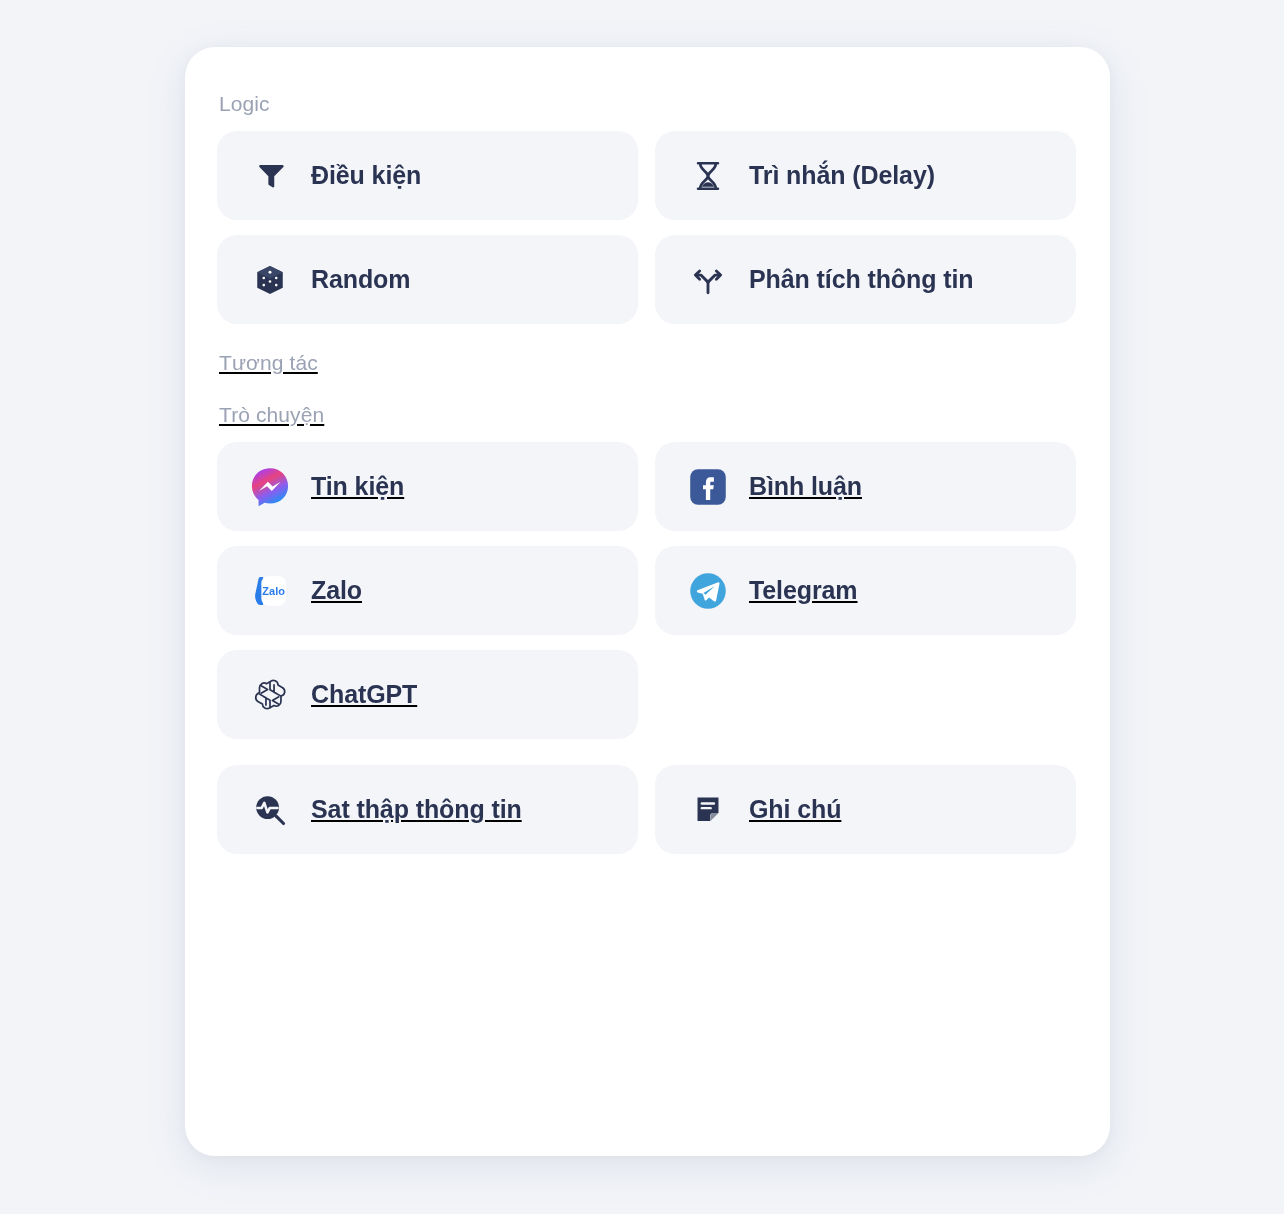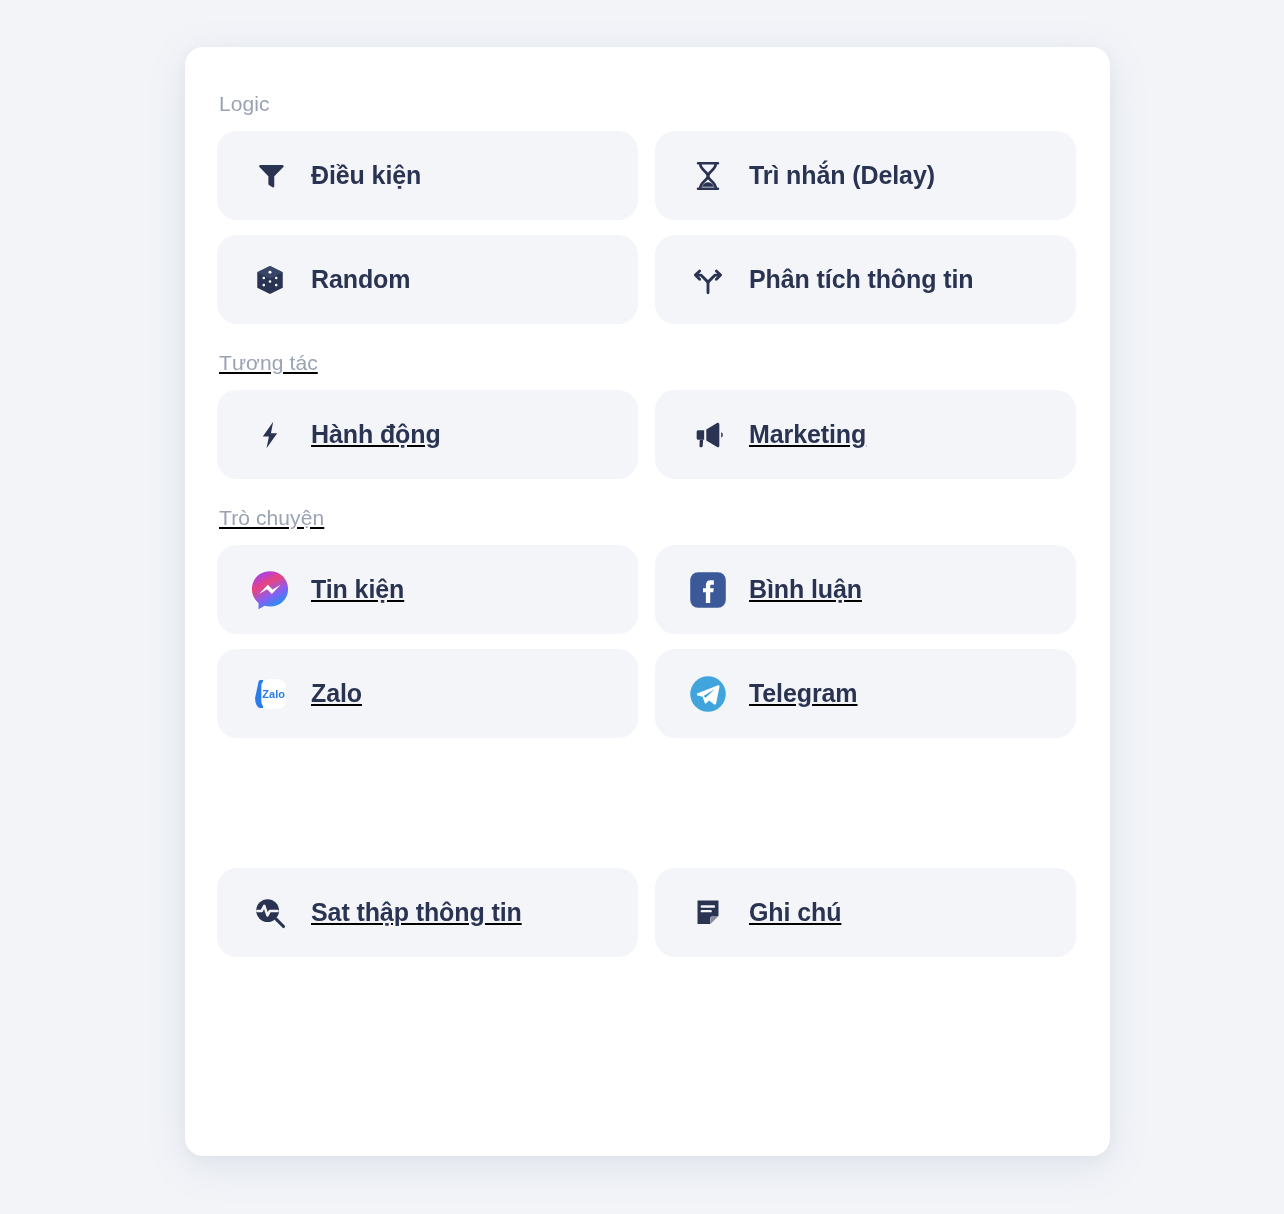--- a/index.html
+++ b/index.html
@@ -26,7 +26,7 @@
     width: 925px;
     height: 1109px;
     background: #ffffff;
-    border-radius: 18px;
+    border-radius: 30px;
     box-shadow: 0 10px 40px rgba(102, 116, 150, 0.13),
                 0 2px 10px rgba(102, 116, 150, 0.06);
     padding: 44px 32px 32px 32px;

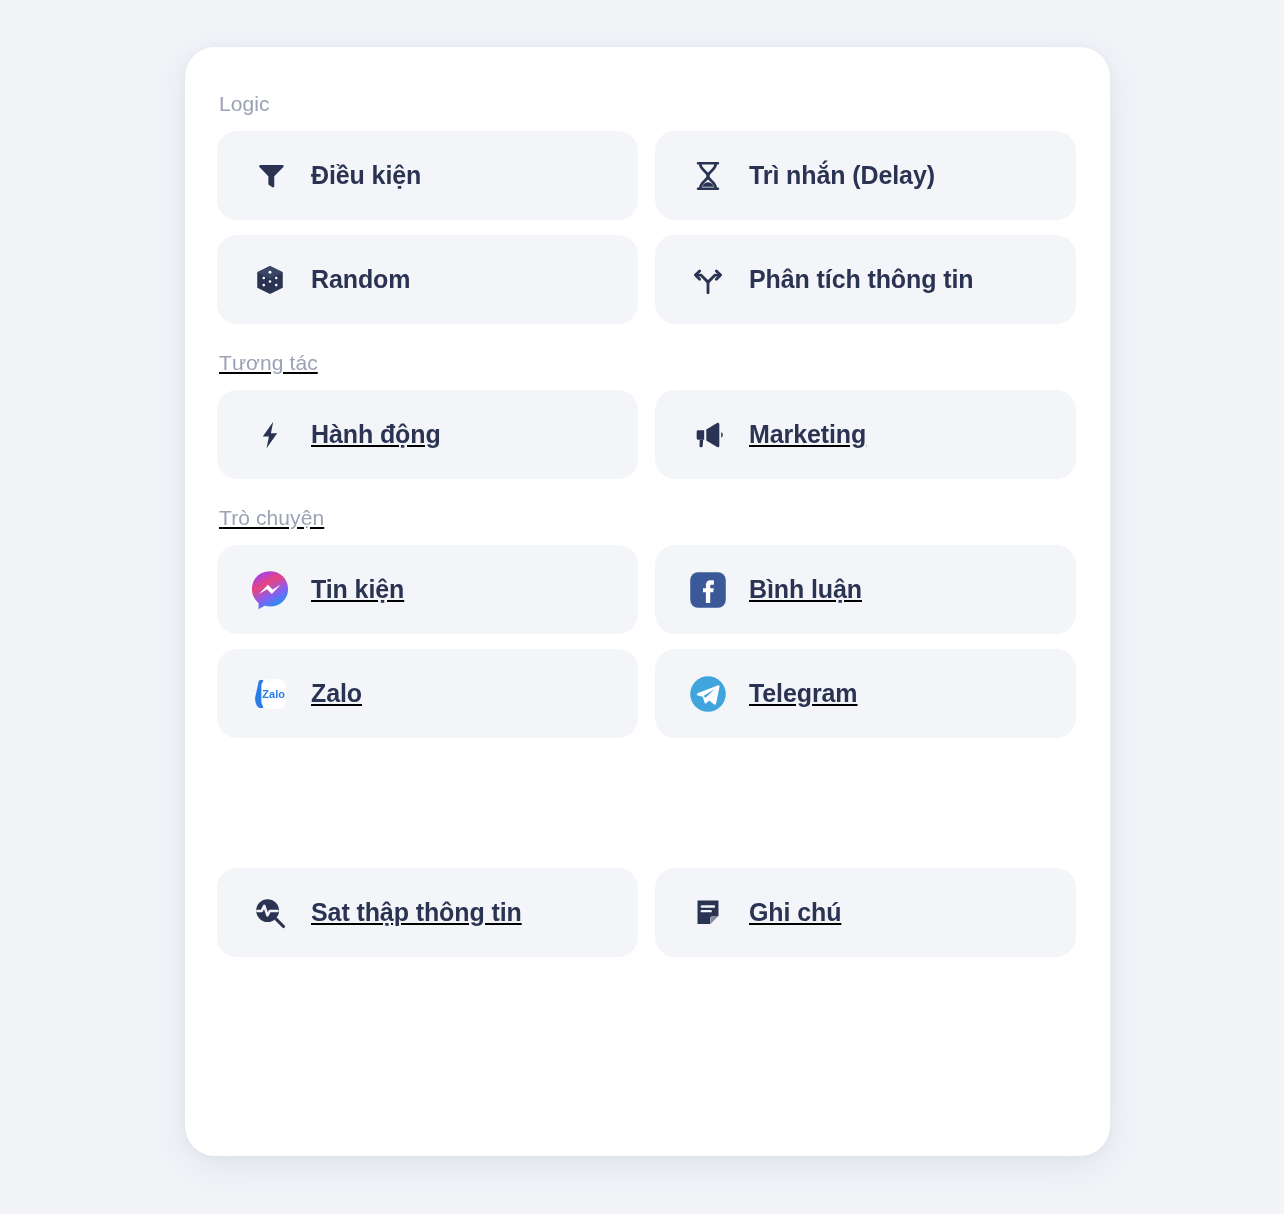--- a/index.html
+++ b/index.html
@@ -152,30 +152,6 @@
 
     <div class="section">
       <div class="section-title">Tương tác</div>
-      <div class="grid">
-
-        <div class="tile">
-          <span class="ico">
-            <svg width="32" height="32" viewBox="0 0 24 24" fill="#2a3452">
-              <path d="M14.4 2 6.6 13.1h4.6L9.4 22l8-11.4h-4.7z"></path>
-            </svg>
-          </span>
-          <span class="label">Hành động</span>
-        </div>
-
-        <div class="tile">
-          <span class="ico">
-            <svg width="34" height="34" viewBox="0 0 24 24" fill="#2a3452">
-              <path d="M20 4.4c0-.9-.95-1.4-1.6-.95L10.8 8.1v7.8l7.6 4.65c.65.4 1.6-.05 1.6-.95z"></path>
-              <path d="M5.1 8.6h4.2v6.8H5.1c-.6 0-1.1-.5-1.1-1.1V9.7c0-.6.5-1.1 1.1-1.1z"></path>
-              <path d="M6.2 15.4h2.4l-.35 4.3c-.05.6-.55 1-1.15 1s-1.1-.45-1.15-1z"></path>
-              <path d="M21.3 10.3c.6 0 1.1.5 1.1 1.1v1.2c0 .6-.5 1.1-1.1 1.1z"></path>
-            </svg>
-          </span>
-          <span class="label">Marketing</span>
-        </div>
-
-      </div>
     </div>
 
     <div class="section">

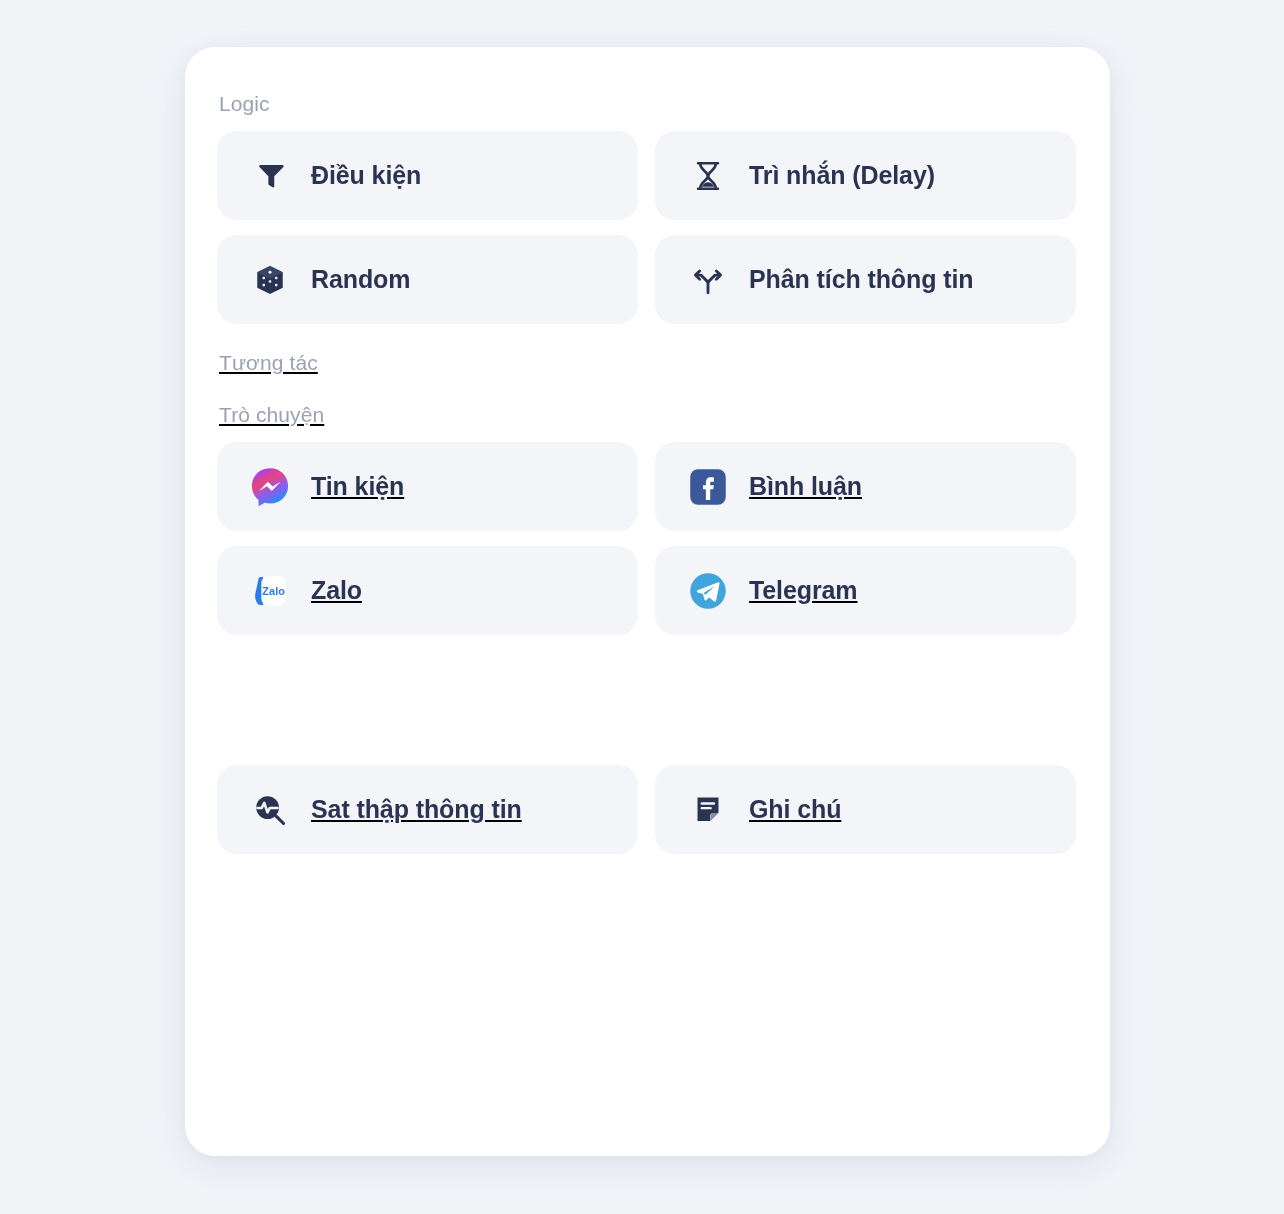--- a/index.html
+++ b/index.html
@@ -209,6 +209,15 @@
         </div>
 
 
+        <div class="tile">
+          <span class="ico">
+            <svg width="36" height="36" viewBox="0 0 24 24" fill="none" stroke="#2a3452" stroke-width="1.15" stroke-linejoin="round">
+              <path d="M12 3.2a3.1 3.1 0 0 1 5.35 2.15l3.05 1.76a3.1 3.1 0 0 1-1.1 5.64v3.52a3.1 3.1 0 0 1-4.65 2.68l-3.05 1.76a3.1 3.1 0 0 1-4.65-2.68l-3.05-1.76a3.1 3.1 0 0 1 1.1-5.64V7.11a3.1 3.1 0 0 1 4.65-2.68z"></path>
+              <path d="M12 3.2v5.3l4.6 2.65M19.3 12.75l-4.6-2.65v-5.3M18.2 18.27l-4.6-2.65 4.6-2.65M12 20.8v-5.3l-4.6-2.65M4.7 11.25l4.6 2.65v5.3M5.8 5.73l4.6 2.65-4.6 2.65"></path>
+            </svg>
+          </span>
+          <span class="label">ChatGPT</span>
+        </div>
 
         <div class="tile empty"></div>
 

